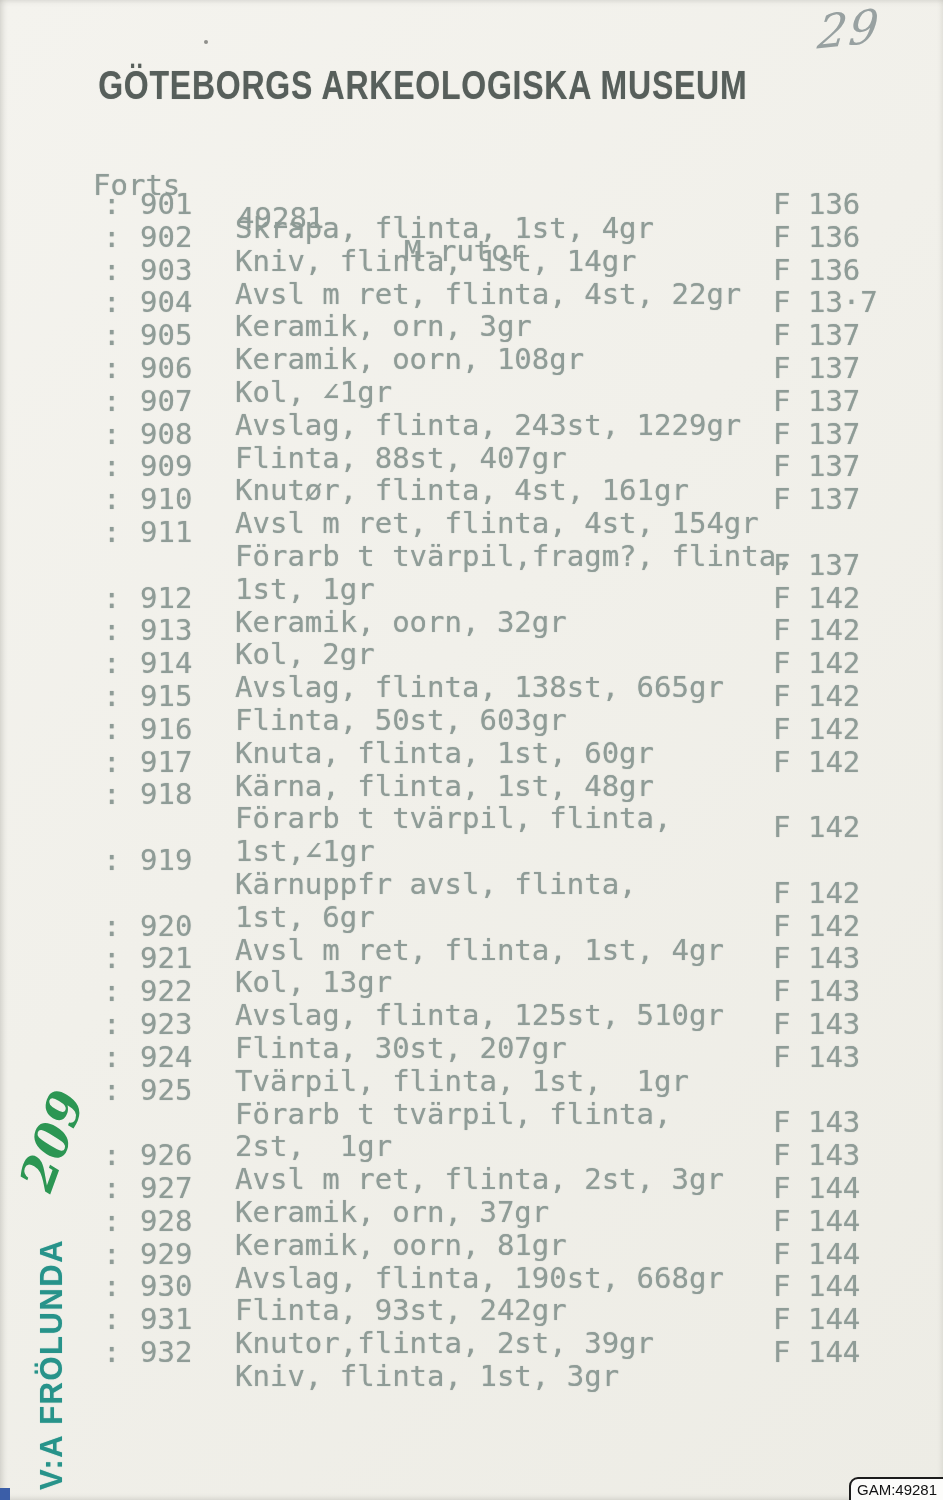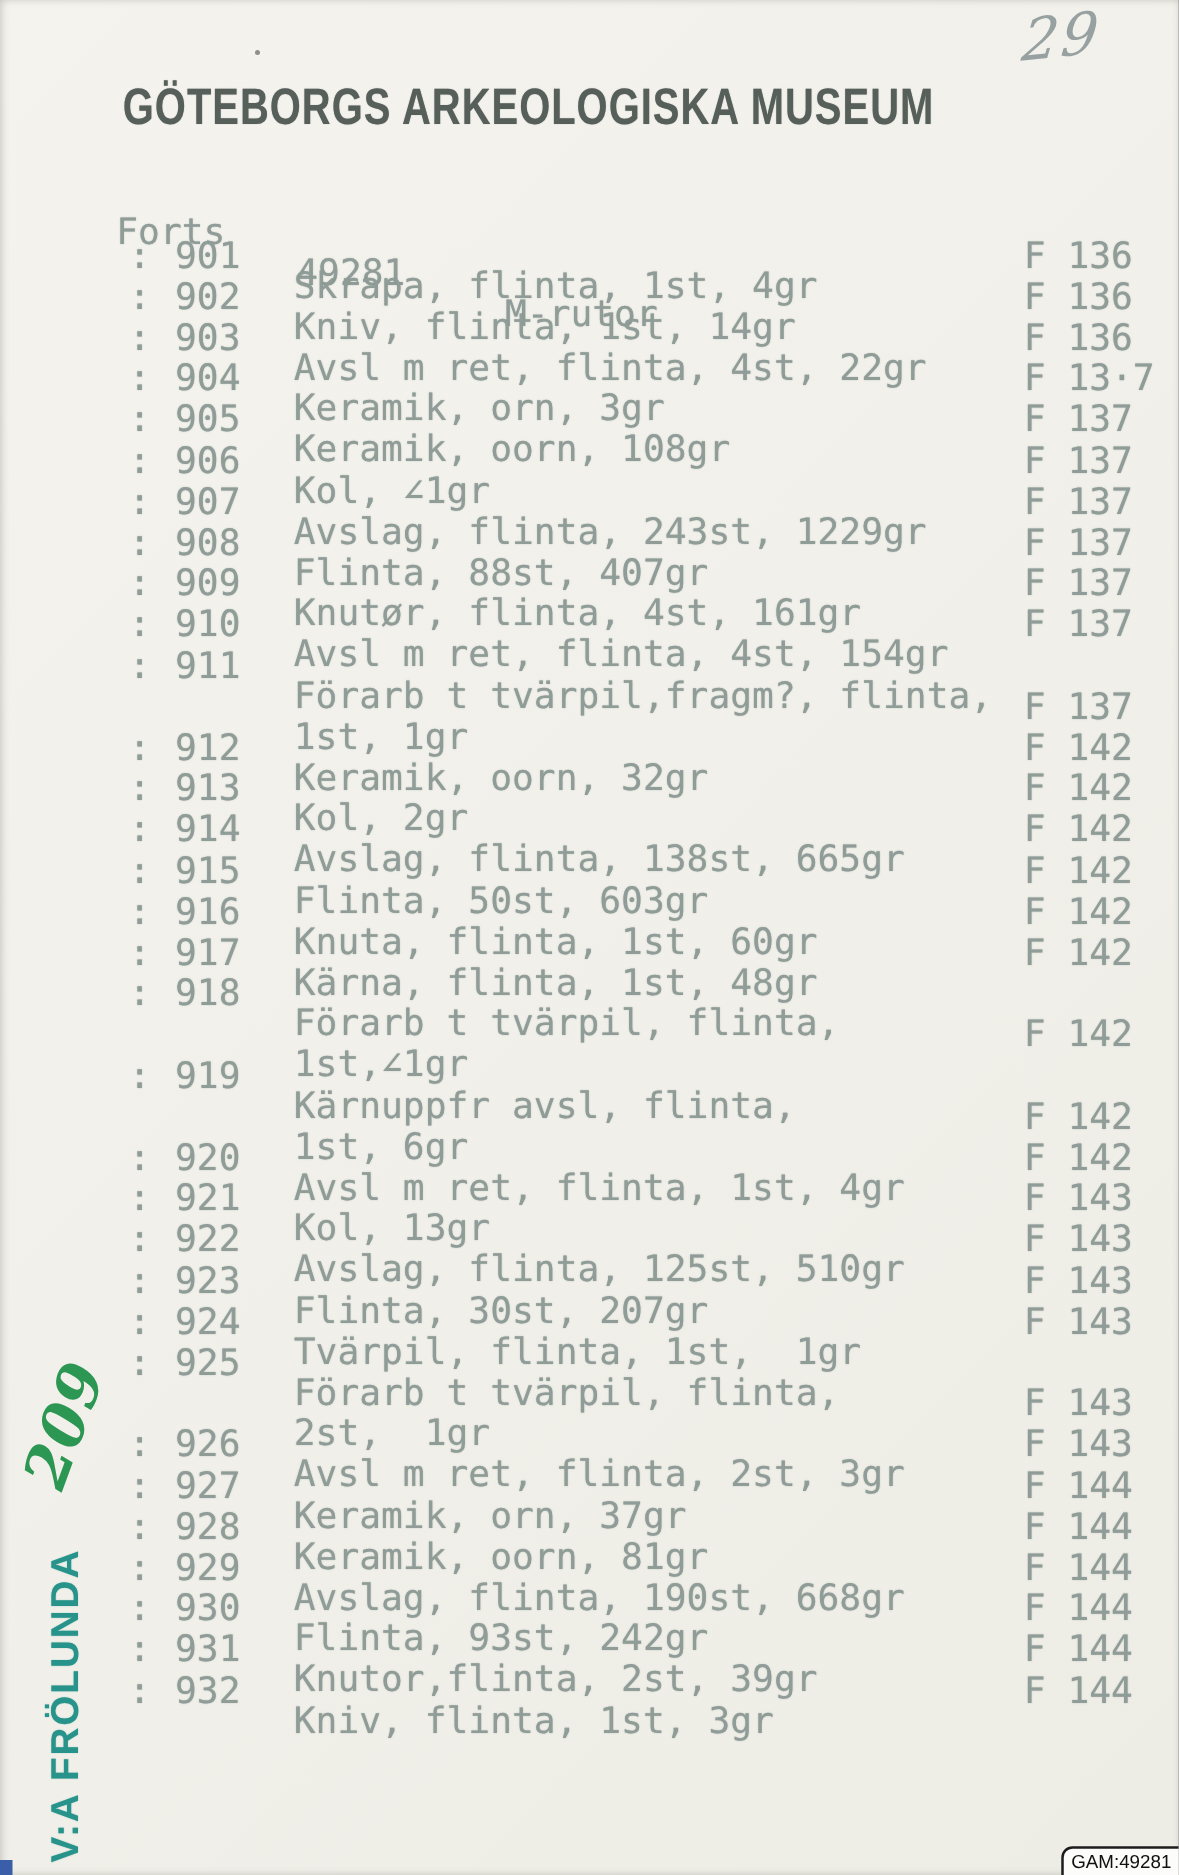--- a/index.html
+++ b/index.html
@@ -68,7 +68,7 @@
   .line .colon { position: absolute; left: 103px; }
   .line .num   { position: absolute; left: 140px; text-align: center; }
   .line .desc  { position: absolute; left: 235px; margin-top: 24px; }
-  .line .fnum  { position: absolute; left: 819px; }
+  .line .fnum  { position: absolute; left: 773px; }
 
   
   .site-stamp {

